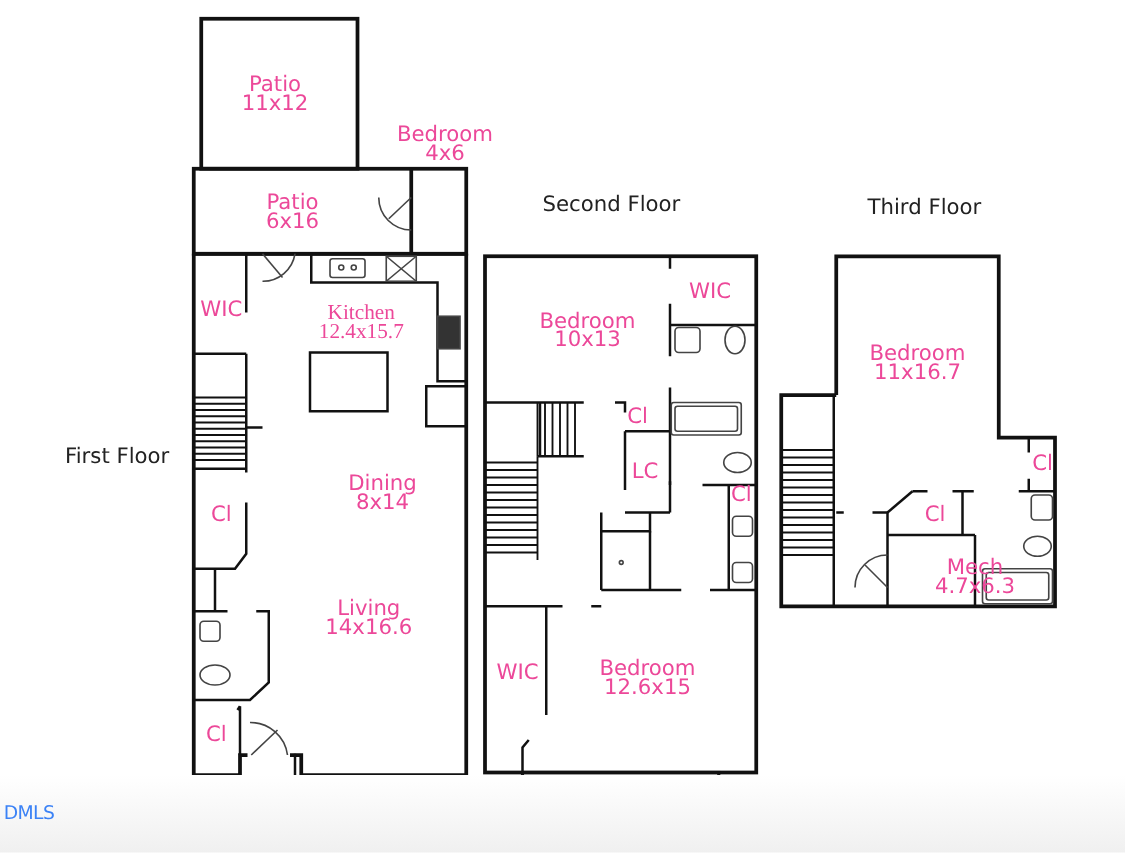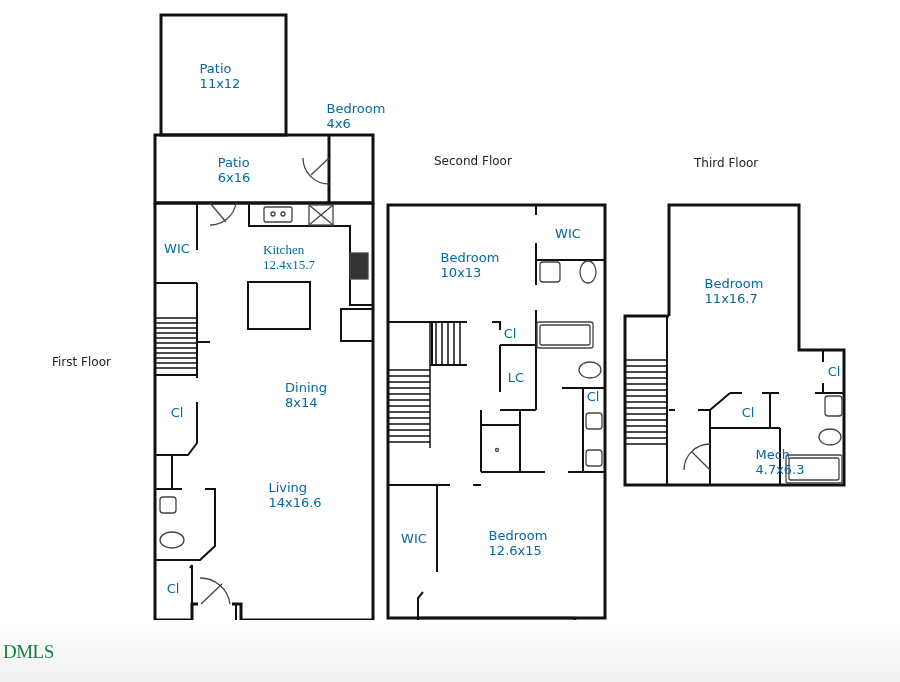--- a/index.html
+++ b/index.html
@@ -6,7 +6,7 @@
   body { width:900px; height:682px; background:#fff; position:relative; overflow:hidden;
          font-family:"DejaVu Sans", sans-serif; color:#222; }
   .plan { position:absolute; left:0; top:0; width:900px; height:682px; }
-  .lbl { position:absolute; font-size:13px; line-height:15px; color:#0369a1; white-space:nowrap; transform:translateX(-50%); }
+  .lbl { position:absolute; text-align:center; font-size:17px; line-height:15px; color:#ec4899; white-space:nowrap; transform:translateX(-50%); }
   .floor-title { position:absolute; font-size:12px; color:#222; white-space:nowrap; }
   .footer { position:absolute; left:0; top:620px; width:900px; height:62px;
             background:linear-gradient(#fff, #f0f0f0); }

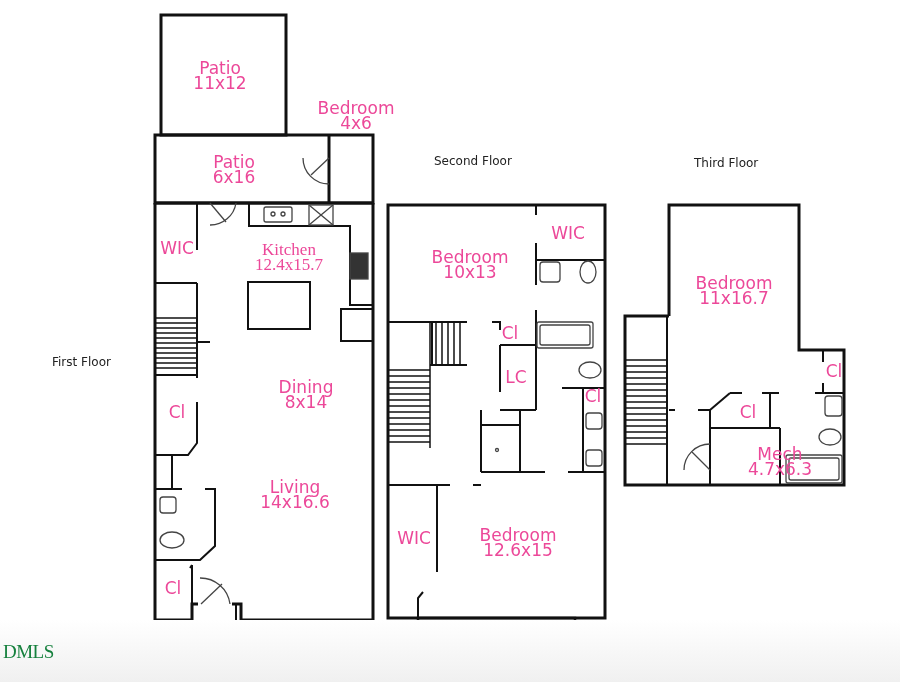--- a/index.html
+++ b/index.html
@@ -7,7 +7,7 @@
          font-family:"DejaVu Sans", sans-serif; color:#222; }
   .plan { position:absolute; left:0; top:0; width:900px; height:682px; }
   .lbl { position:absolute; text-align:center; font-size:17px; line-height:15px; color:#ec4899; white-space:nowrap; transform:translateX(-50%); }
-  .floor-title { position:absolute; font-size:12px; color:#222; white-space:nowrap; }
+  .floor-title { position:absolute; font-size:17px; color:#222; white-space:nowrap; }
   .footer { position:absolute; left:0; top:620px; width:900px; height:62px;
             background:linear-gradient(#fff, #f0f0f0); }
   .watermark { position:absolute; left:3px; top:641px; font-size:19px; color:#15803d; letter-spacing:-0.5px;font-family:Liberation Serif, serif; }

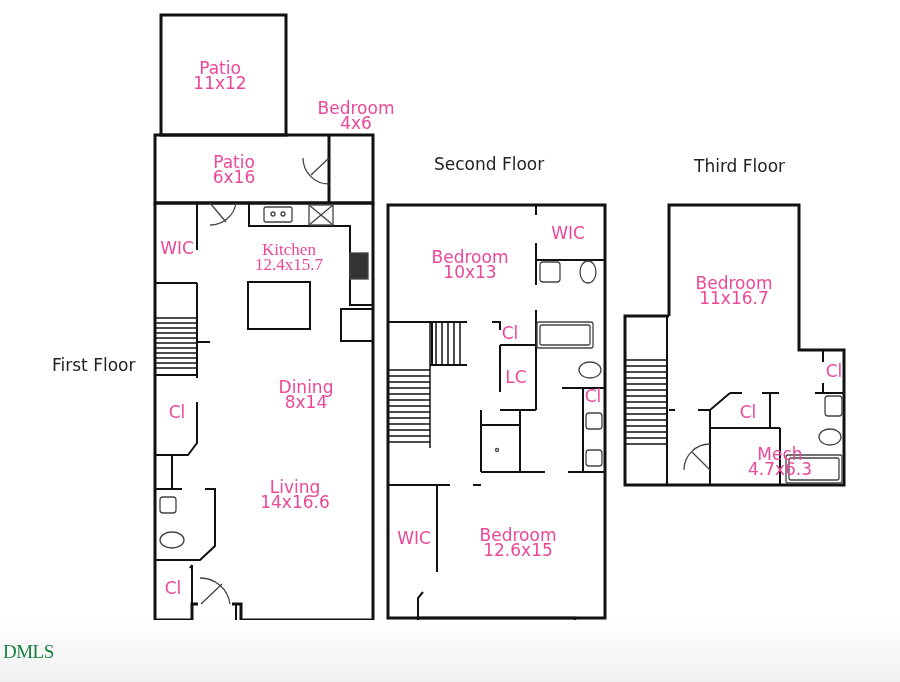--- a/index.html
+++ b/index.html
@@ -10,7 +10,7 @@
   .floor-title { position:absolute; font-size:17px; color:#222; white-space:nowrap; }
   .footer { position:absolute; left:0; top:620px; width:900px; height:62px;
             background:linear-gradient(#fff, #f0f0f0); }
-  .watermark { position:absolute; left:3px; top:641px; font-size:19px; color:#15803d; letter-spacing:-0.5px;font-family:Liberation Serif, serif; }
+  .watermark { position:absolute; left:3px; top:641px; font-size:15px; color:#3b82f6; letter-spacing:-0.5px; }
 </style>
 </head>
 <body>

